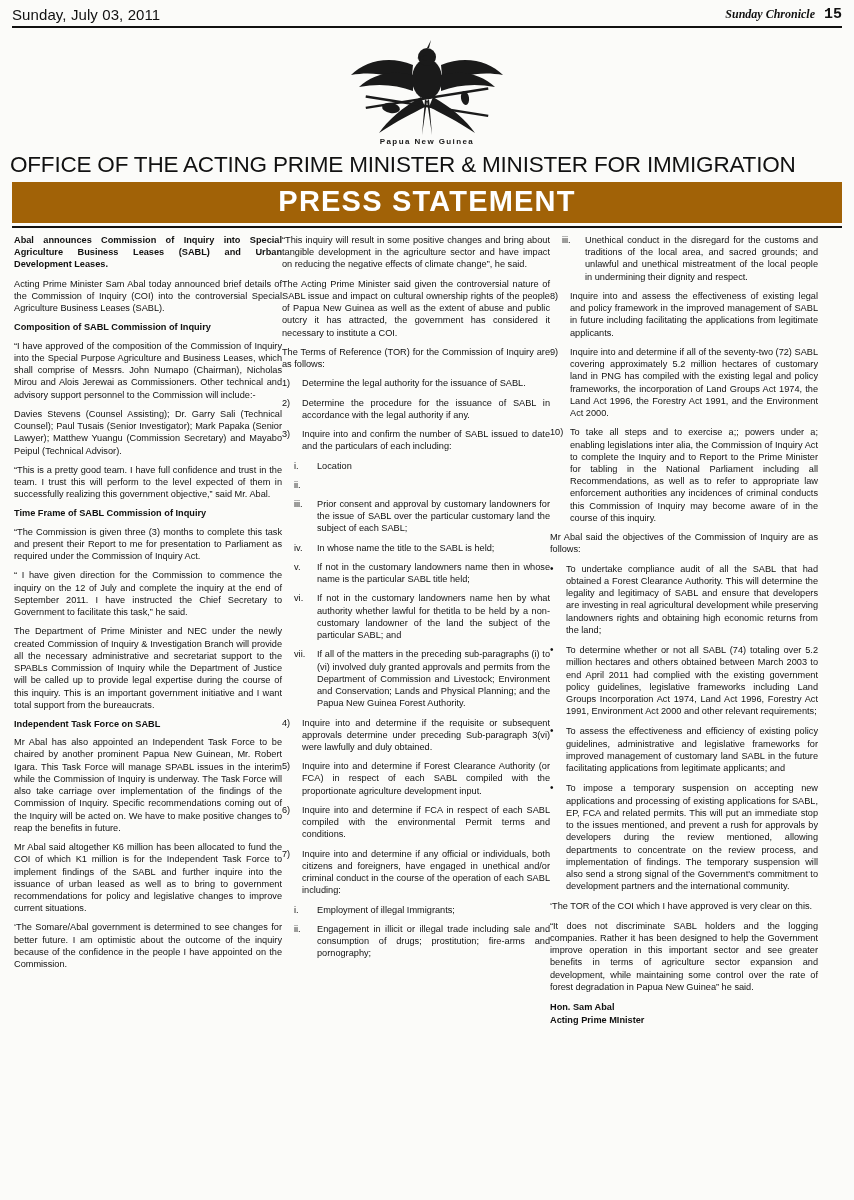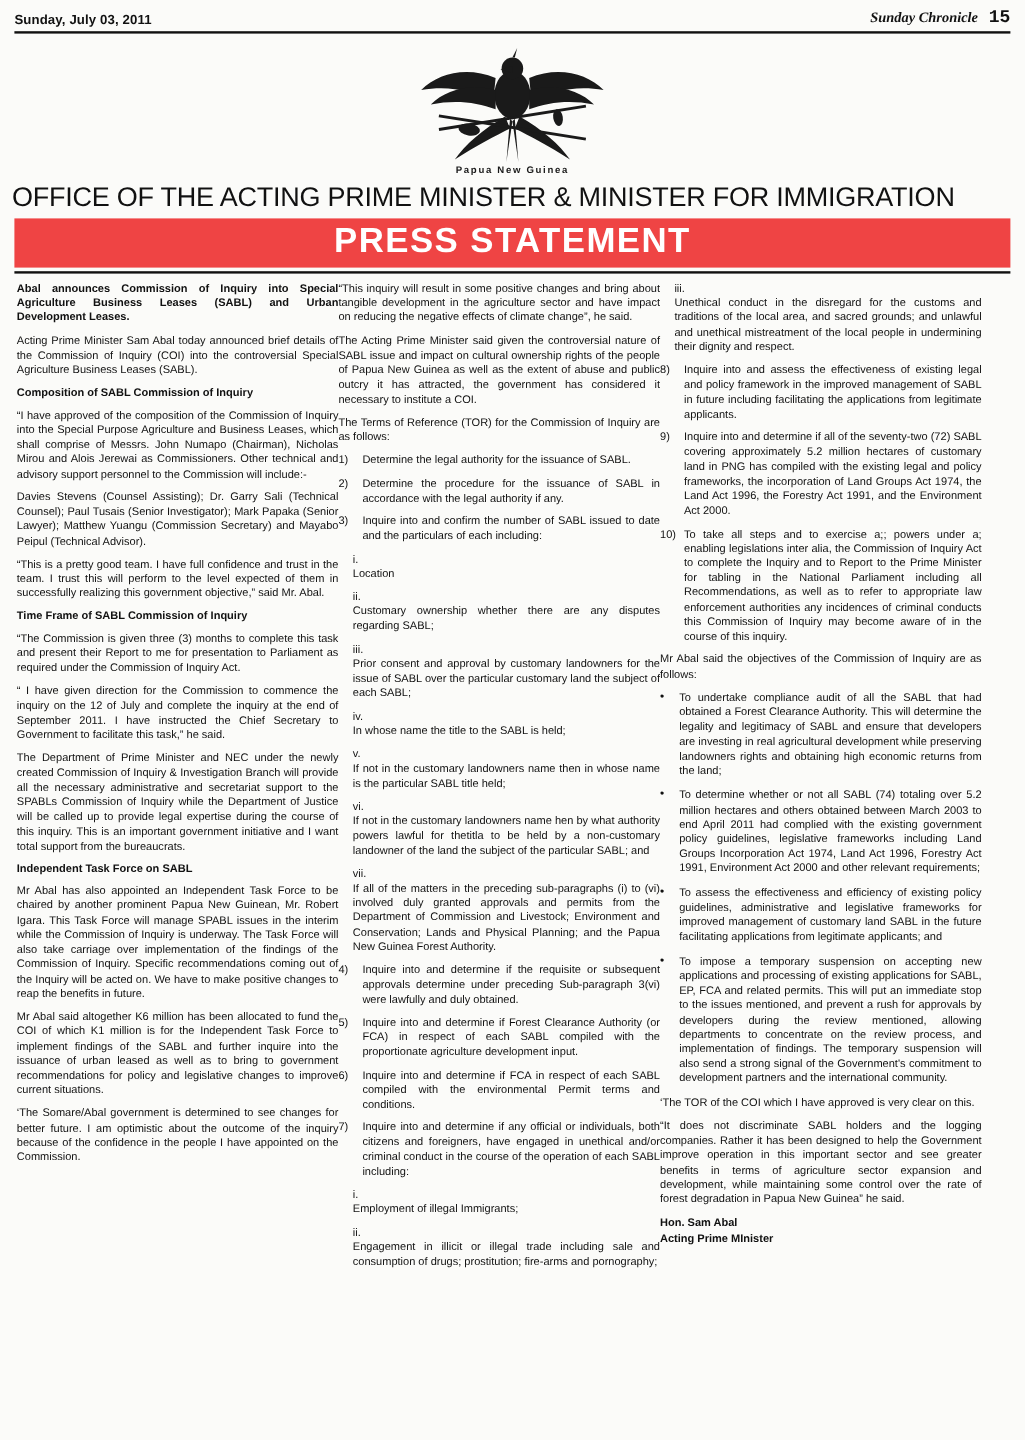--- a/index.html
+++ b/index.html
@@ -33,8 +33,8 @@
     margin: 0 2px 0 2px;
   }
   .masthead-date {
-    font-size: 11px;
-    font-weight: bold;
+    font-size: 15px;
+    font-weight: normal;
     letter-spacing: 0.1px;
   }
   .masthead-right {

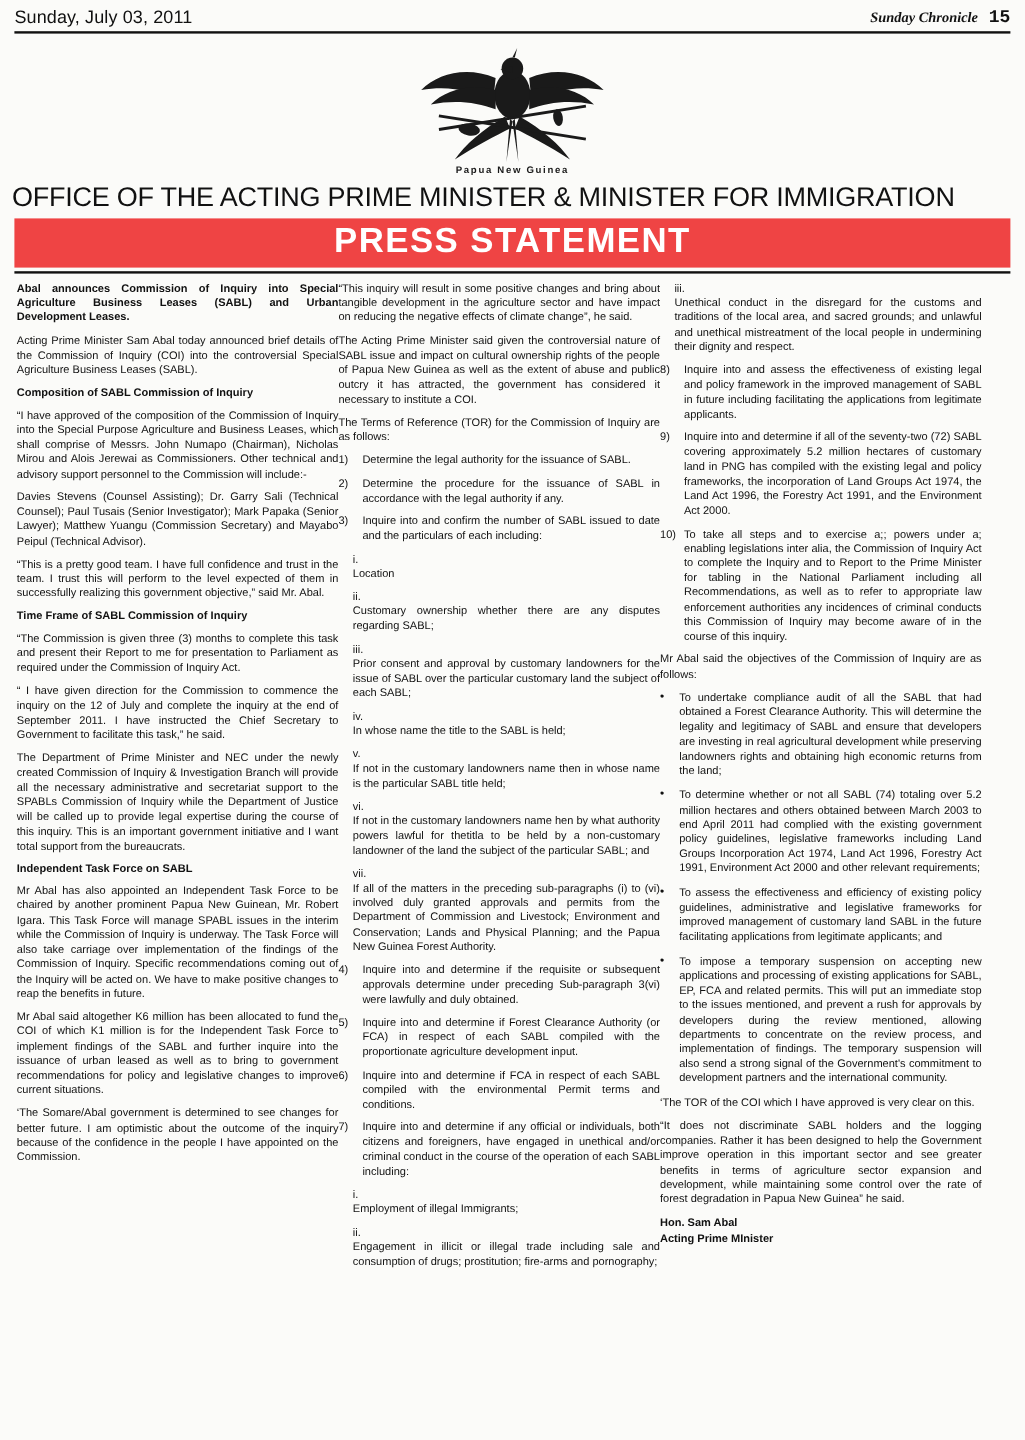--- a/index.html
+++ b/index.html
@@ -90,7 +90,7 @@
     white-space: nowrap;
   }
   .press-banner {
-    background: #ef4444;
+    background: #a16207;
     color: #fff;
     text-align: center;
     font-size: 29px;

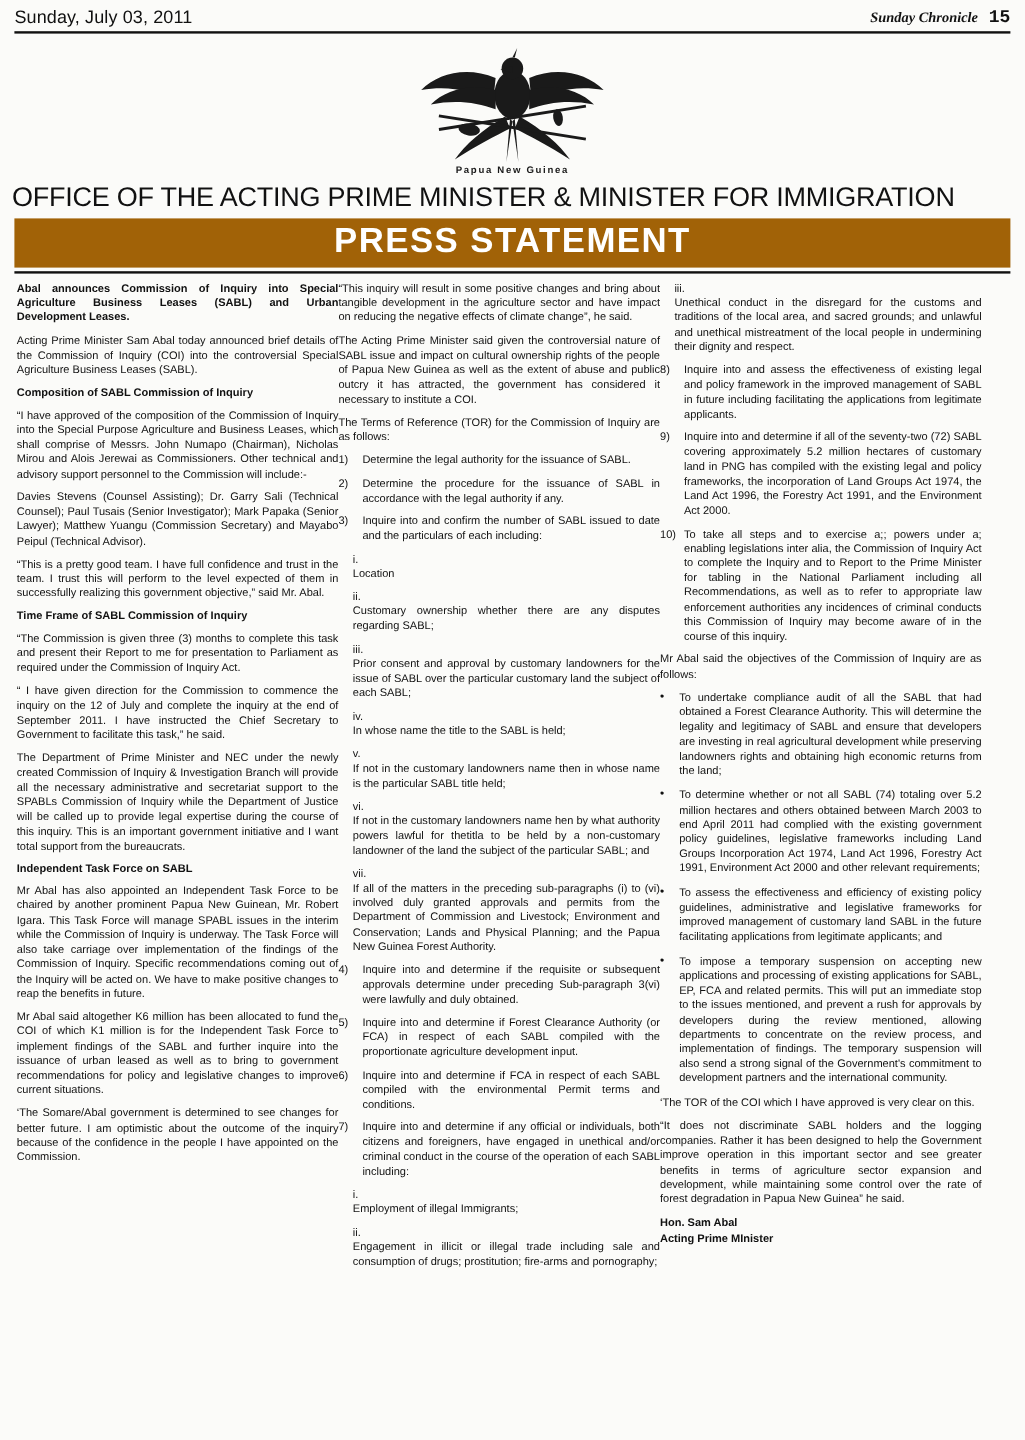--- a/index.html
+++ b/index.html
@@ -142,7 +142,7 @@
     flex: 1 1 auto;
     text-align: justify;
   }
-  .row.indent { padding-left: 12px; flex-direction: column; }
+  .row.indent { padding-left: 12px; }
   .bullet-row {
     display: flex;
     margin: 0 0 8px 0;

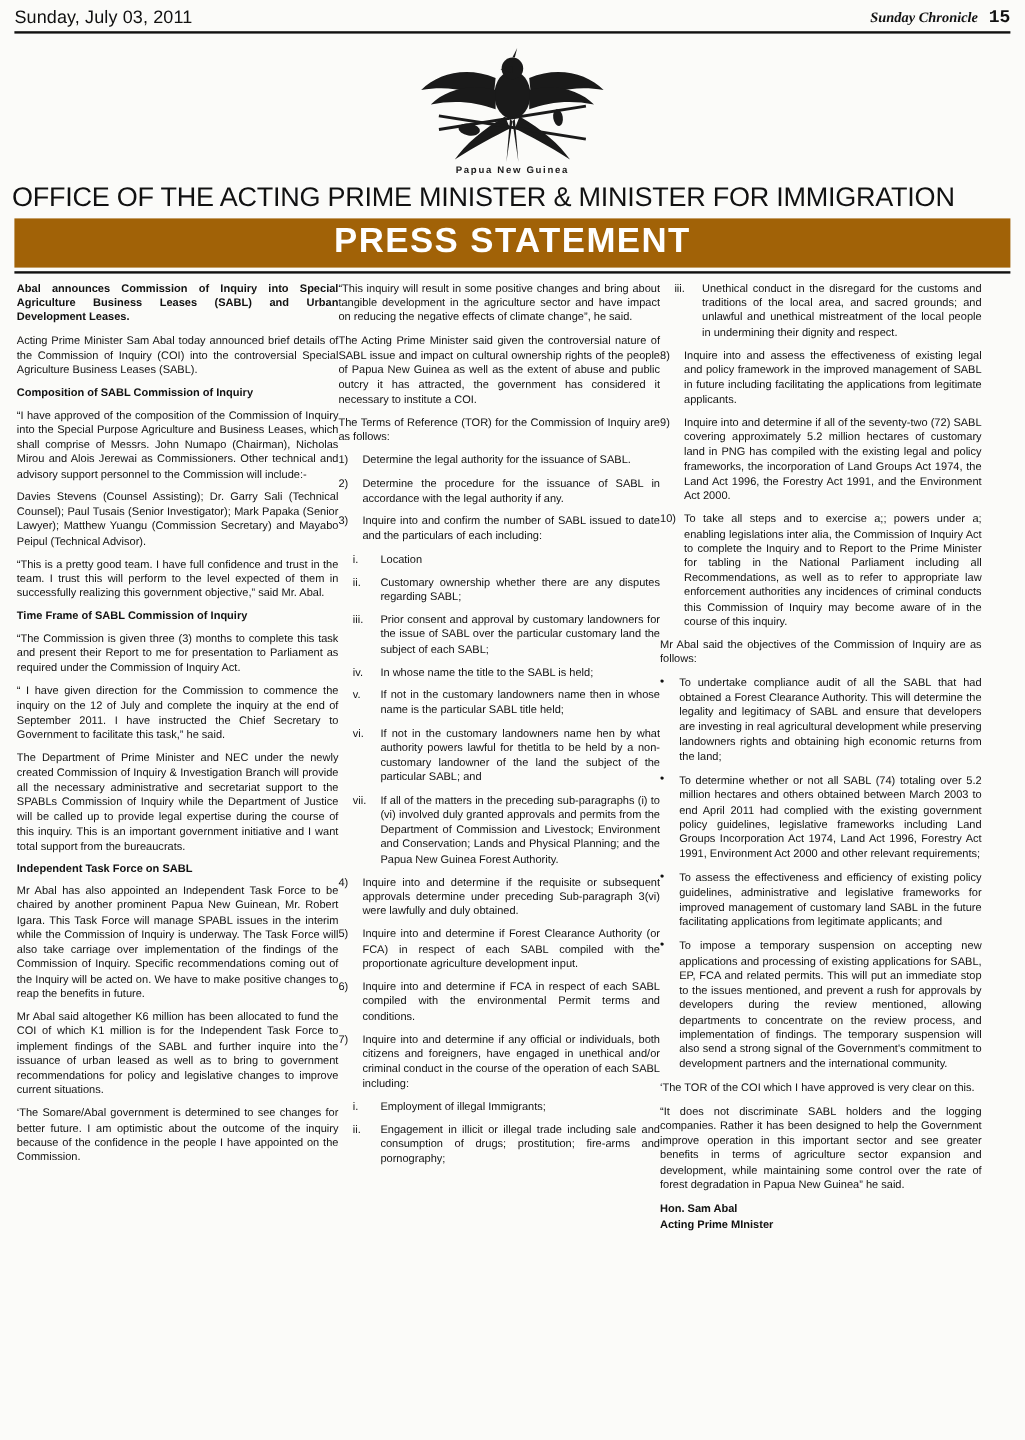--- a/index.html
+++ b/index.html
@@ -258,7 +258,6 @@
       </div>
       <div class="row roman indent">
         <div class="marker">ii.</div>
-        <div class="body">Customary ownership whether there are any disputes regarding SABL;</div>
       </div>
       <div class="row roman indent">
         <div class="marker">iii.</div>

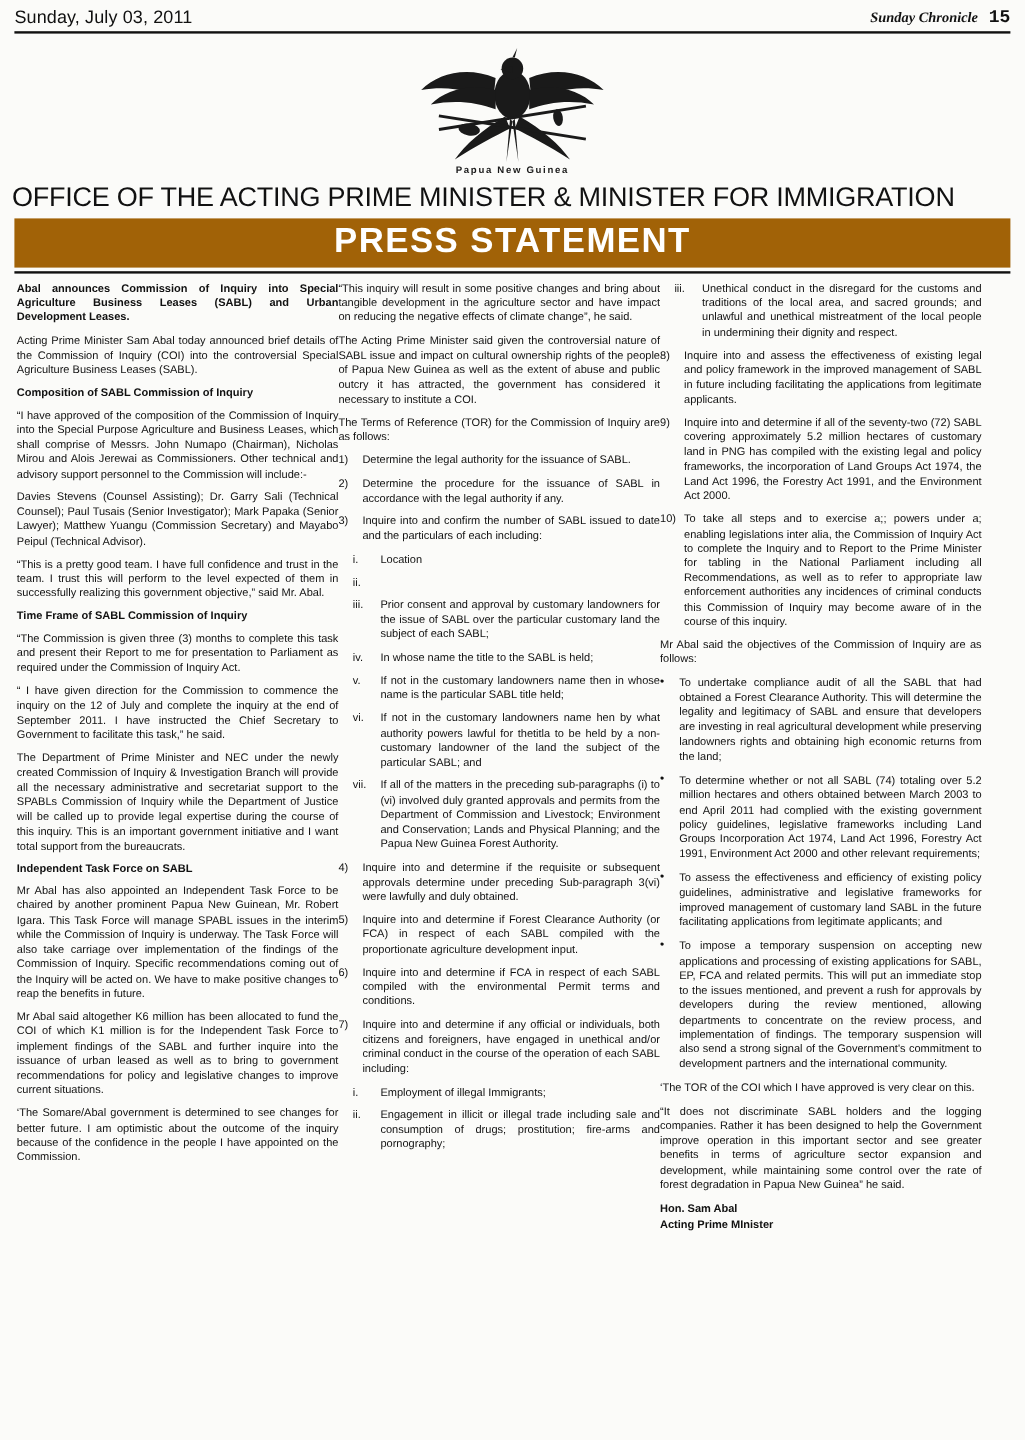--- a/index.html
+++ b/index.html
@@ -273,7 +273,7 @@
       </div>
       <div class="row roman indent">
         <div class="marker">vi.</div>
-        <div class="body">If not in the customary landowners name hen by what authority powers lawful for thetitla to be held by a non-customary landowner of the land the subject of the particular SABL; and</div>
+        <div class="body">If not in the customary landowners name hen by what authority whether lawful for thetitla to be held by a non-customary landowner of the land the subject of the particular SABL; and</div>
       </div>
       <div class="row roman indent">
         <div class="marker">vii.</div>

